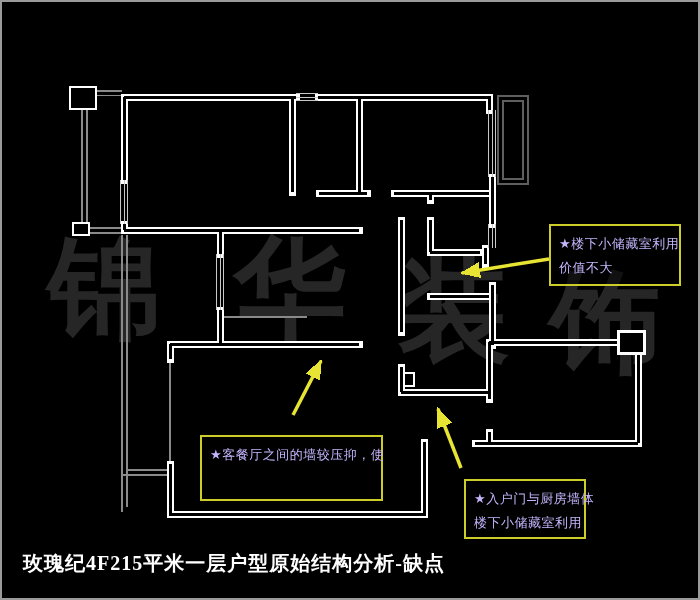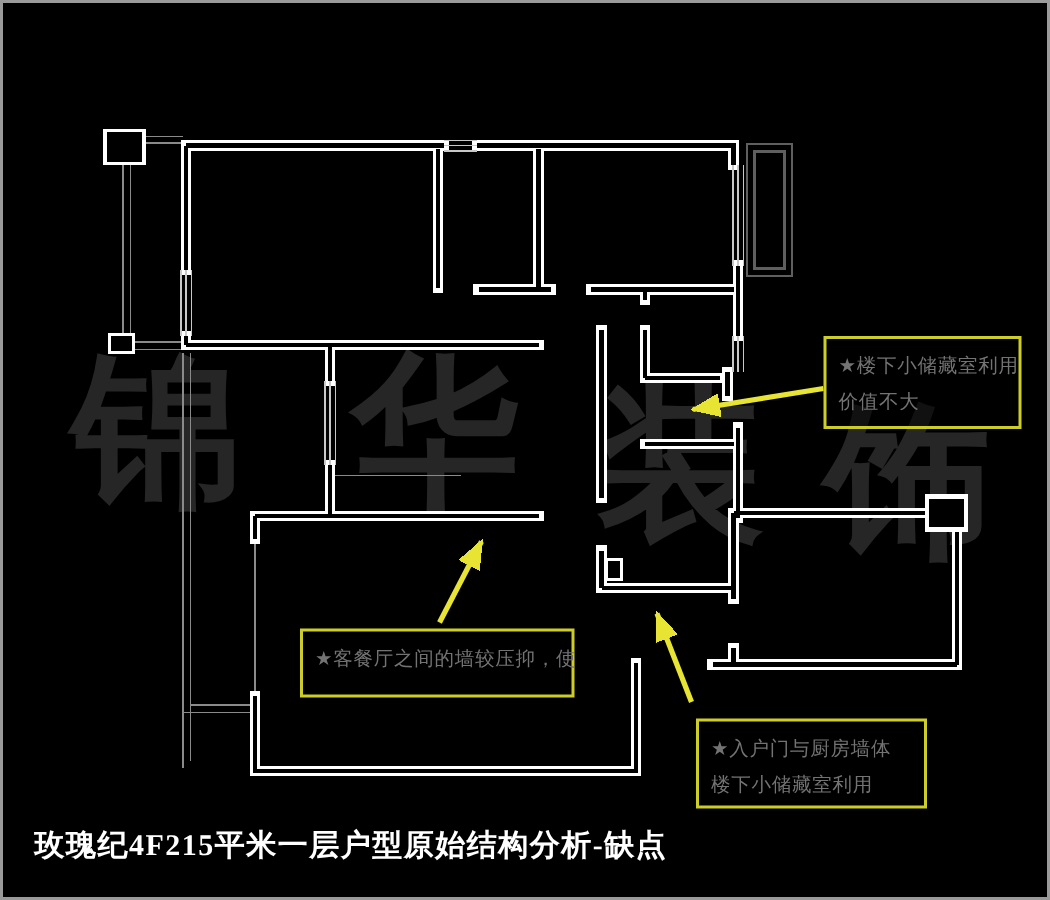--- a/index.html
+++ b/index.html
@@ -21,7 +21,7 @@
   #plan{position:absolute;left:0;top:0;}
   
   .note{
-    position:absolute;border:2px solid #cdcd29;color:#737373;background:rgba(0,0,0,0.55);
+    position:absolute;border:2px solid #cdcd29;color:#c4b5fd;background:rgba(0,0,0,0.55);
     font-size:13px;line-height:24px;padding:6px 8px 0 8px;box-sizing:border-box;
     letter-spacing:0.5px;
   }

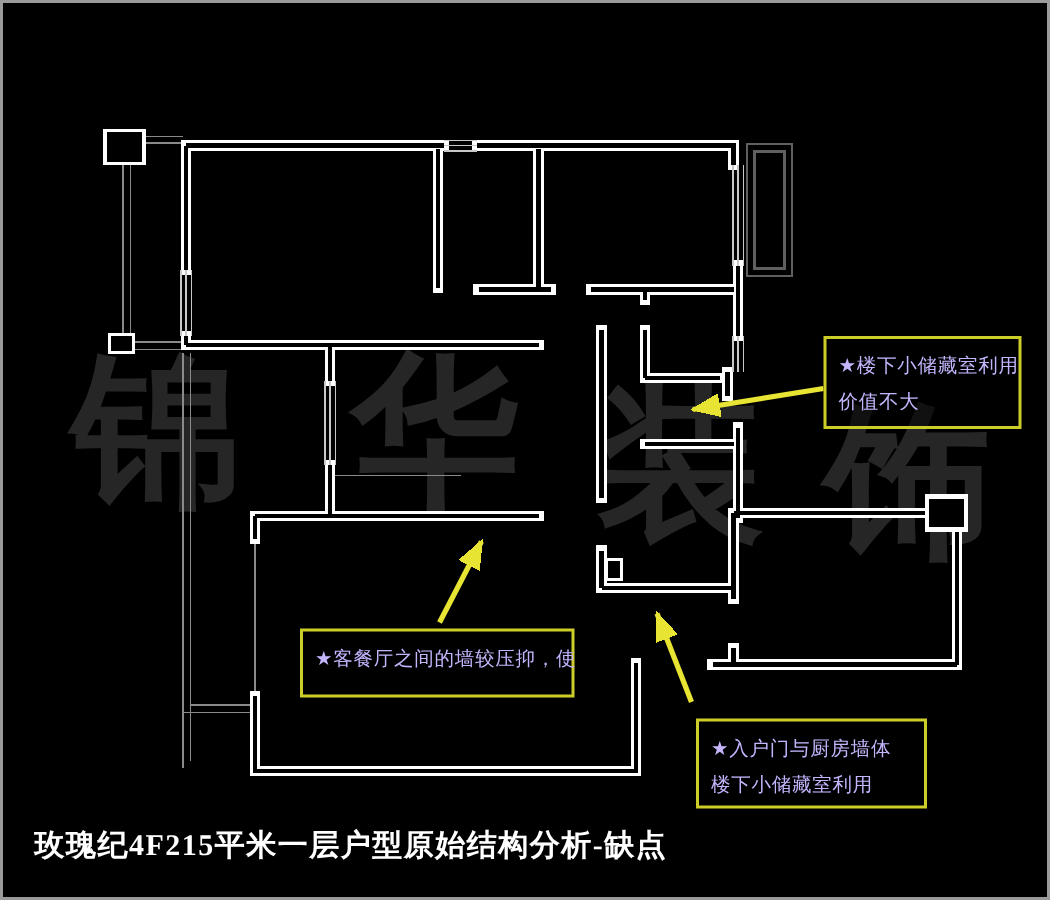--- a/index.html
+++ b/index.html
@@ -27,7 +27,7 @@
   }
   .note .ln{display:block;white-space:nowrap;}
   #note-storage{left:547px;top:222px;width:132px;height:62px;}
-  #note-dining {left:198px;top:417px;width:183px;height:46px;}
+  #note-dining {left:198px;top:433px;width:183px;height:66px;}
   #note-entry  {left:462px;top:477px;width:154px;height:60px;}
   
   #title{

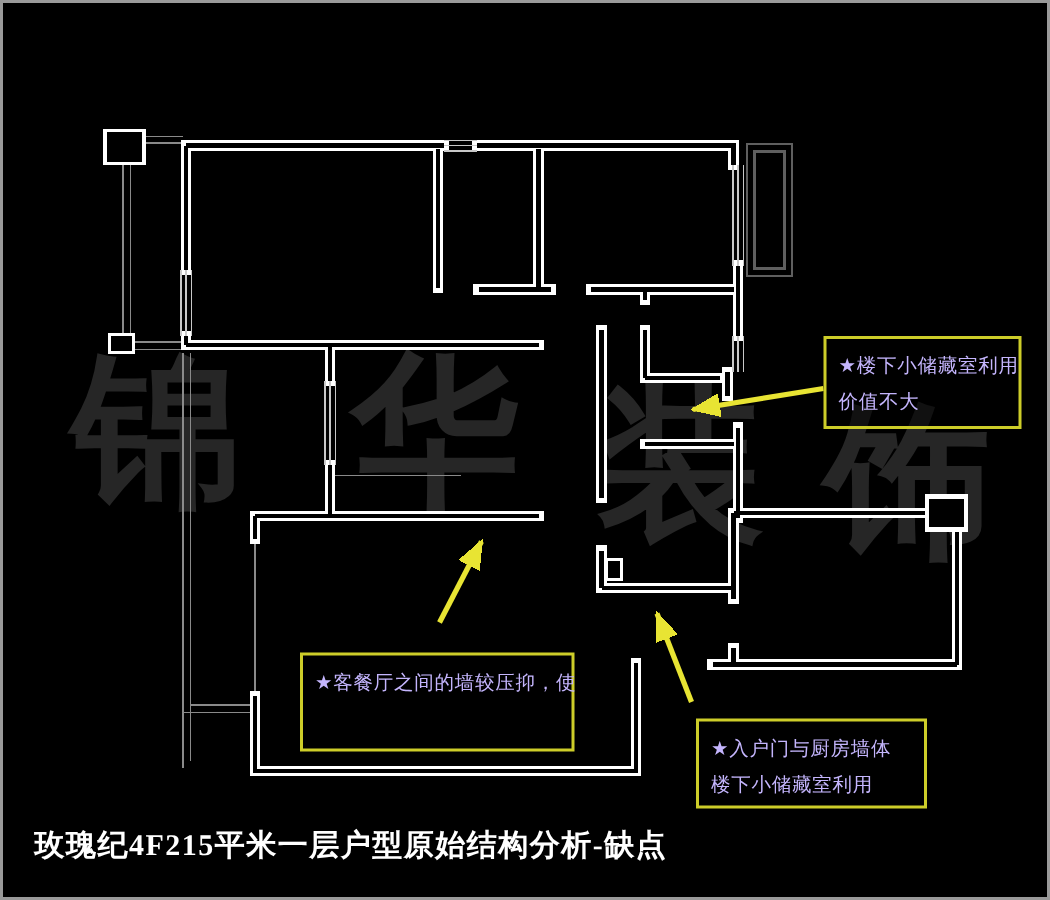--- a/index.html
+++ b/index.html
@@ -28,7 +28,7 @@
   .note .ln{display:block;white-space:nowrap;}
   #note-storage{left:547px;top:222px;width:132px;height:62px;}
   #note-dining {left:198px;top:433px;width:183px;height:66px;}
-  #note-entry  {left:462px;top:477px;width:154px;height:60px;}
+  #note-entry  {left:462px;top:477px;width:122px;height:60px;}
   
   #title{
     position:absolute;left:21px;top:548px;color:#ffffff;font-weight:bold;

